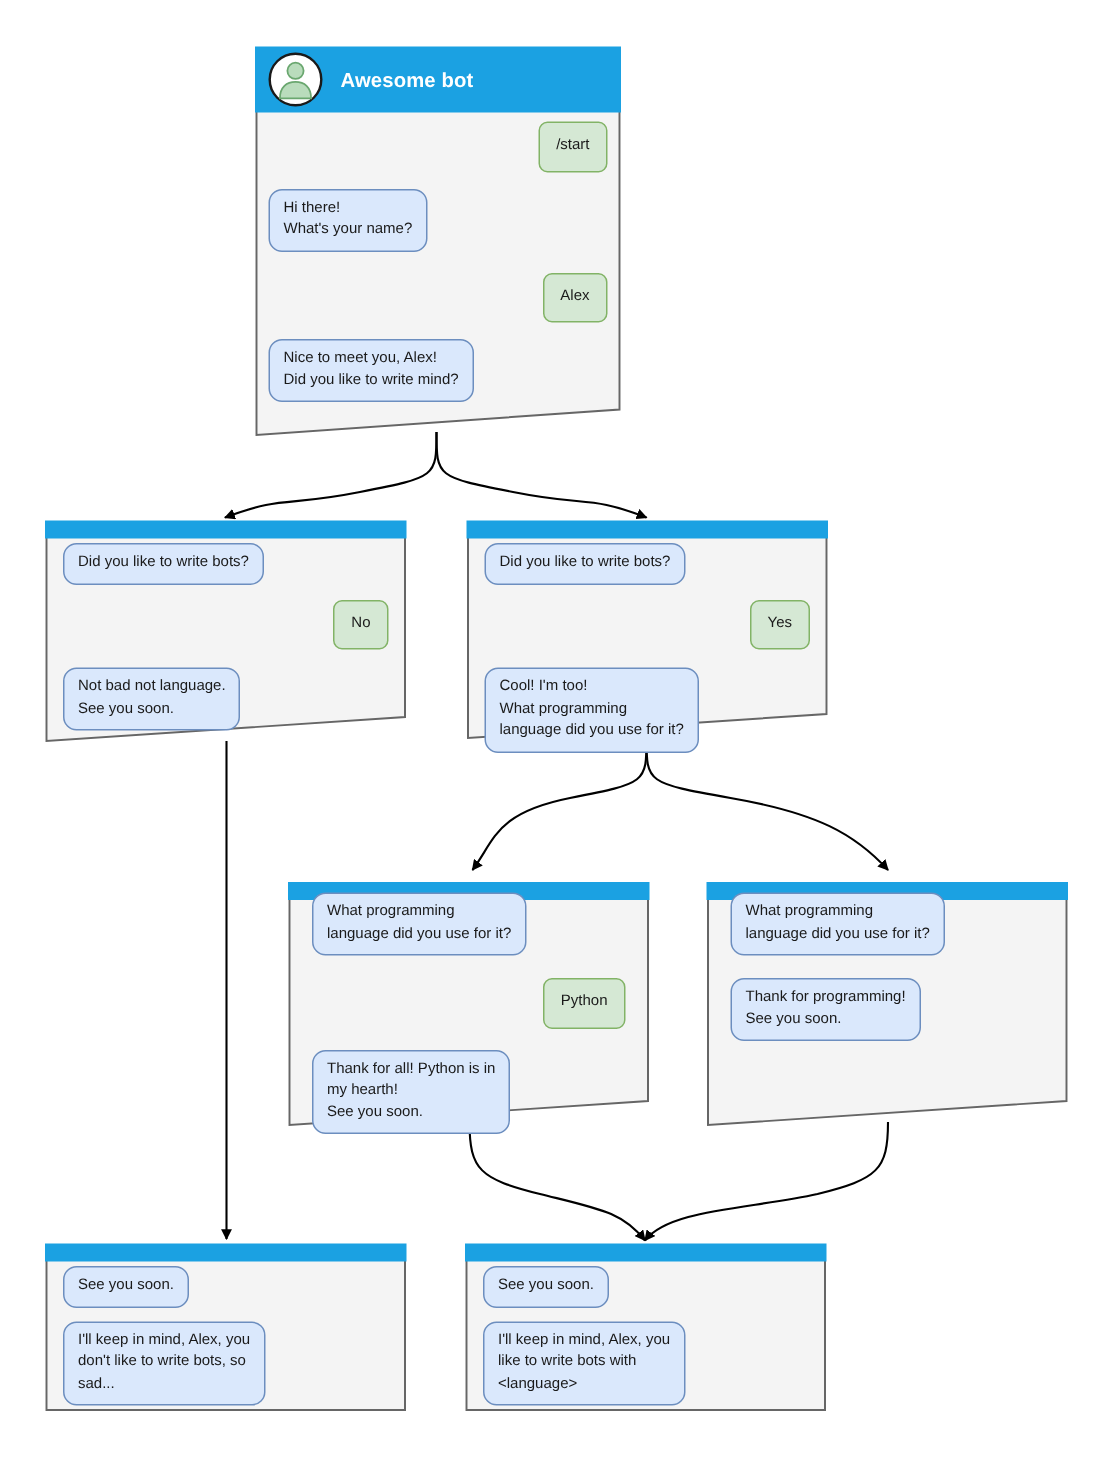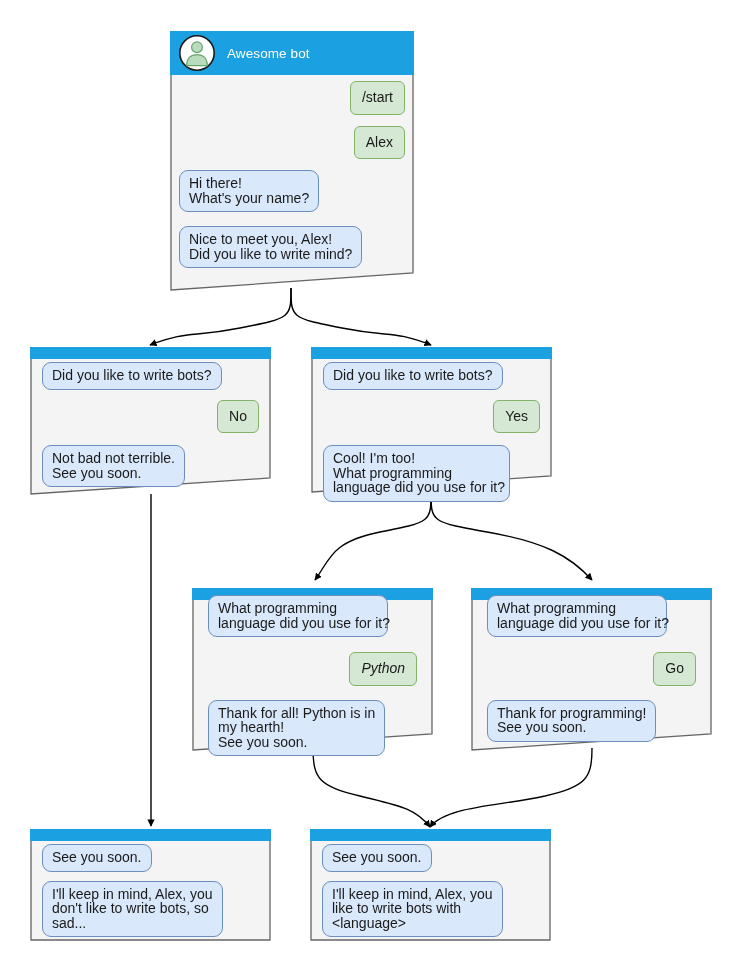--- a/index.html
+++ b/index.html
@@ -58,7 +58,7 @@
   .bot-title {
     color: #ffffff;
     font-size: 13.5px;
-    font-weight: normal;
+    font-weight: bold;
     margin-left: 11px;
     letter-spacing: 0.1px;
     white-space: nowrap;

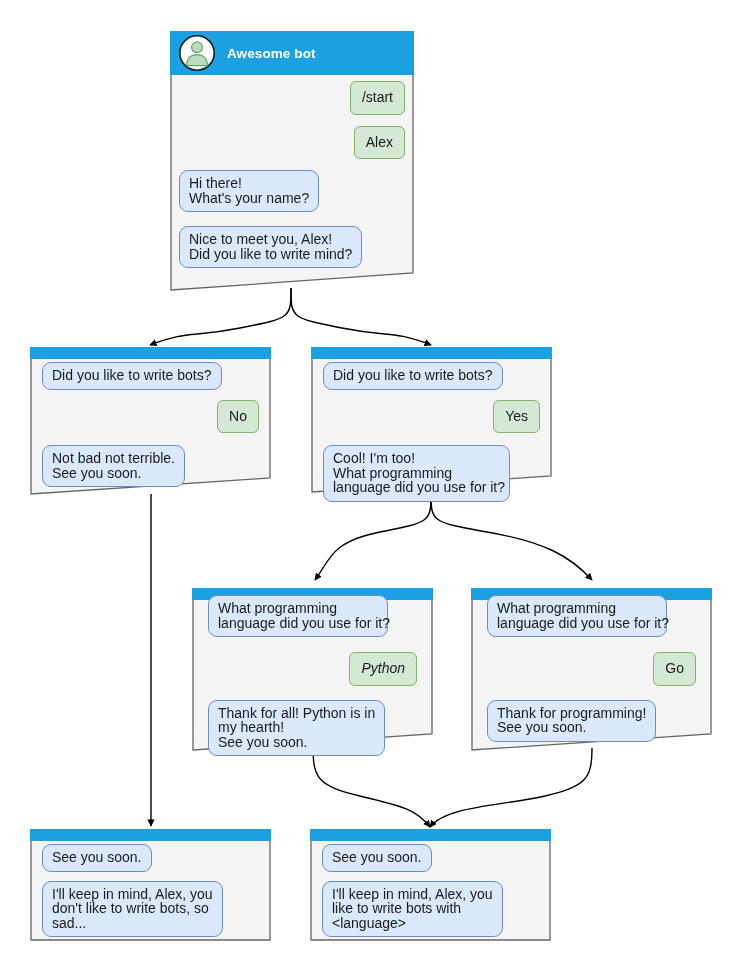--- a/index.html
+++ b/index.html
@@ -97,7 +97,7 @@
   .bubble {
     display: inline-block;
     box-sizing: border-box;
-    font-size: 14px;
+    font-size: 10px;
     line-height: 14.5px;
     color: #1a1a1a;
     white-space: pre;

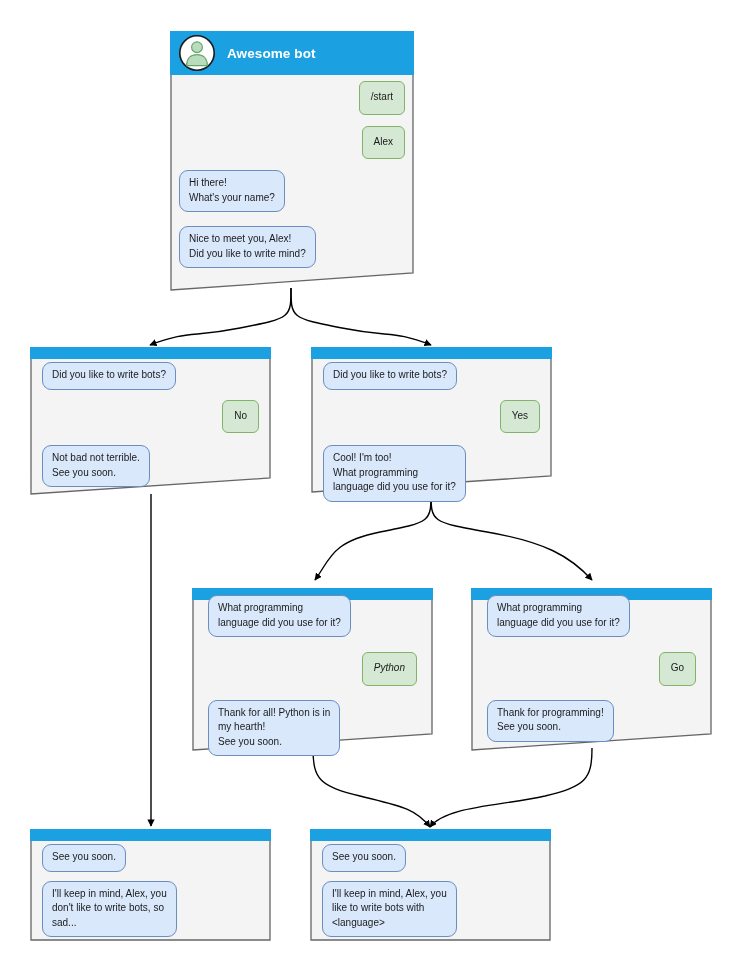--- a/index.html
+++ b/index.html
@@ -161,12 +161,12 @@
       <div class="row right" style="margin-bottom:11px;">
         <span class="bubble user">/start</span>
       </div>
-      <div class="row right" style="margin-bottom:11px;">
-        <span class="bubble user">Alex</span>
-      </div>
       <div class="row left" style="margin-bottom:14px;">
         <span class="bubble bot">Hi there!
 What's your name?</span>
+      </div>
+      <div class="row right" style="margin-bottom:11px;">
+        <span class="bubble user">Alex</span>
       </div>
       <div class="row left">
         <span class="bubble bot">Nice to meet you, Alex!

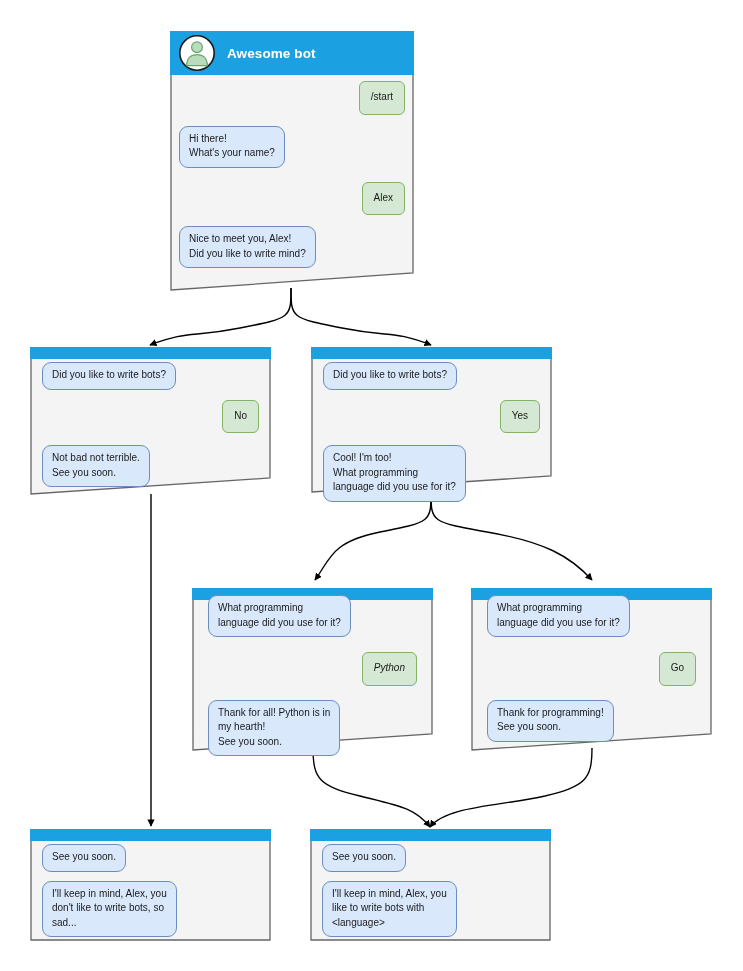--- a/index.html
+++ b/index.html
@@ -189,7 +189,7 @@
         <span class="bubble user">No</span>
       </div>
       <div class="row left">
-        <span class="bubble bot">Not bad not terrible.
+        <span class="bubble bot">Not bad not language.
 See you soon.</span>
       </div>
     </div>

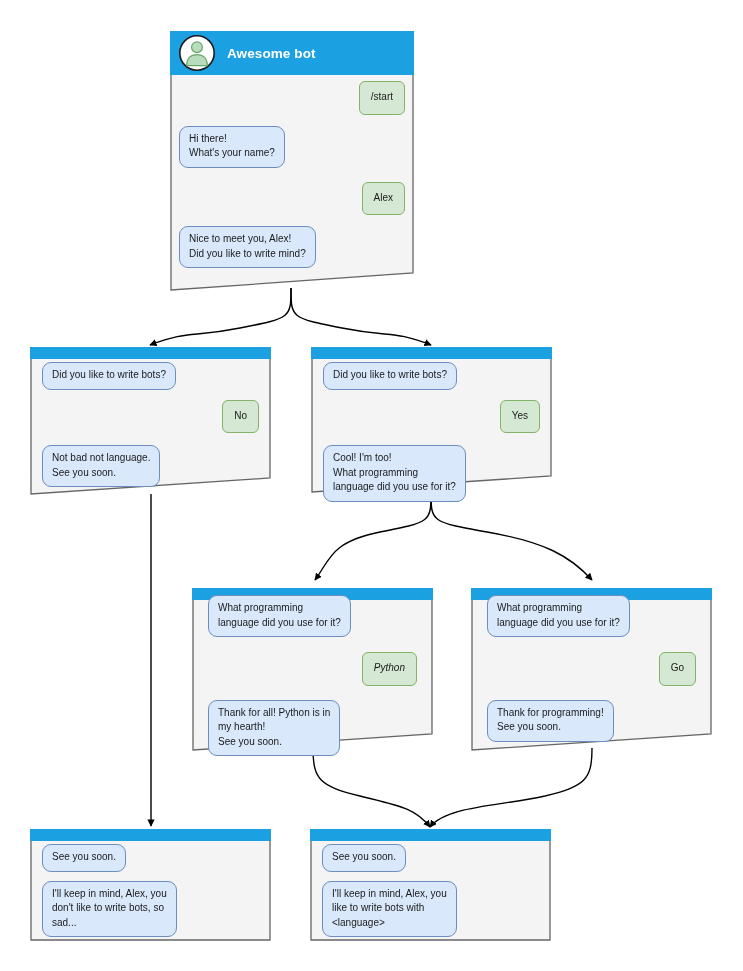--- a/index.html
+++ b/index.html
@@ -227,7 +227,7 @@
         <span class="bubble bot">What programming
 language did you use for it?</span>
       </div>
-      <div class="row right" style="margin-bottom:14px;font-style:italic;">
+      <div class="row right" style="margin-bottom:14px;">
         <span class="bubble user">Python</span>
       </div>
       <div class="row left">

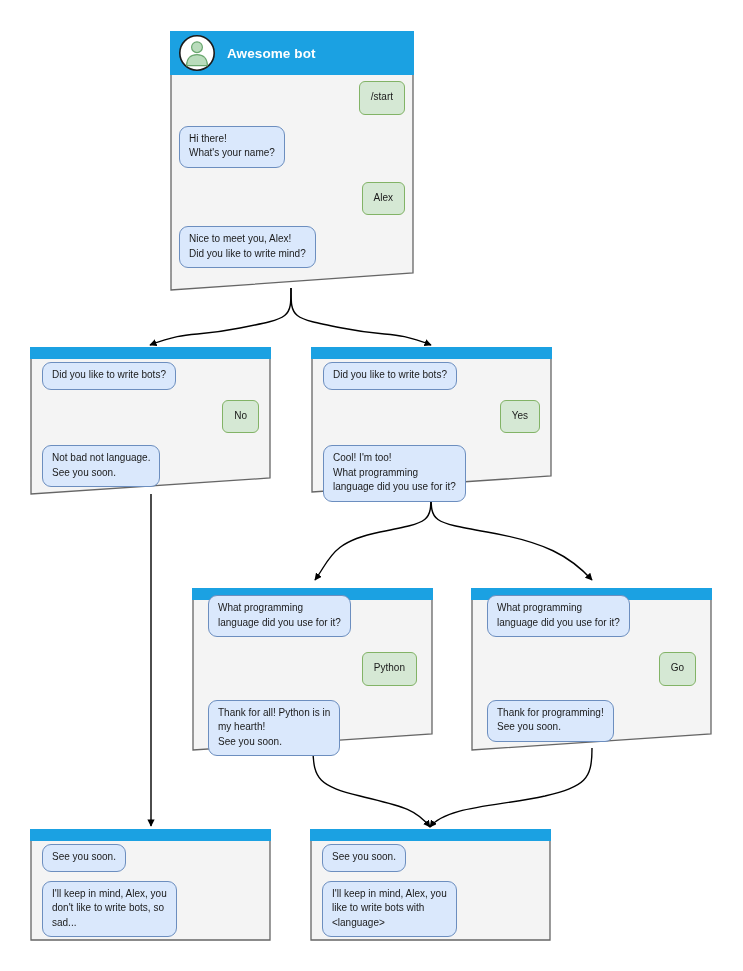--- a/index.html
+++ b/index.html
@@ -249,9 +249,6 @@
         <span class="bubble bot">What programming
 language did you use for it?</span>
       </div>
-      <div class="row right" style="margin-bottom:14px;">
-        <span class="bubble user">Go</span>
-      </div>
       <div class="row left">
         <span class="bubble bot">Thank for programming!
 See you soon.</span>

